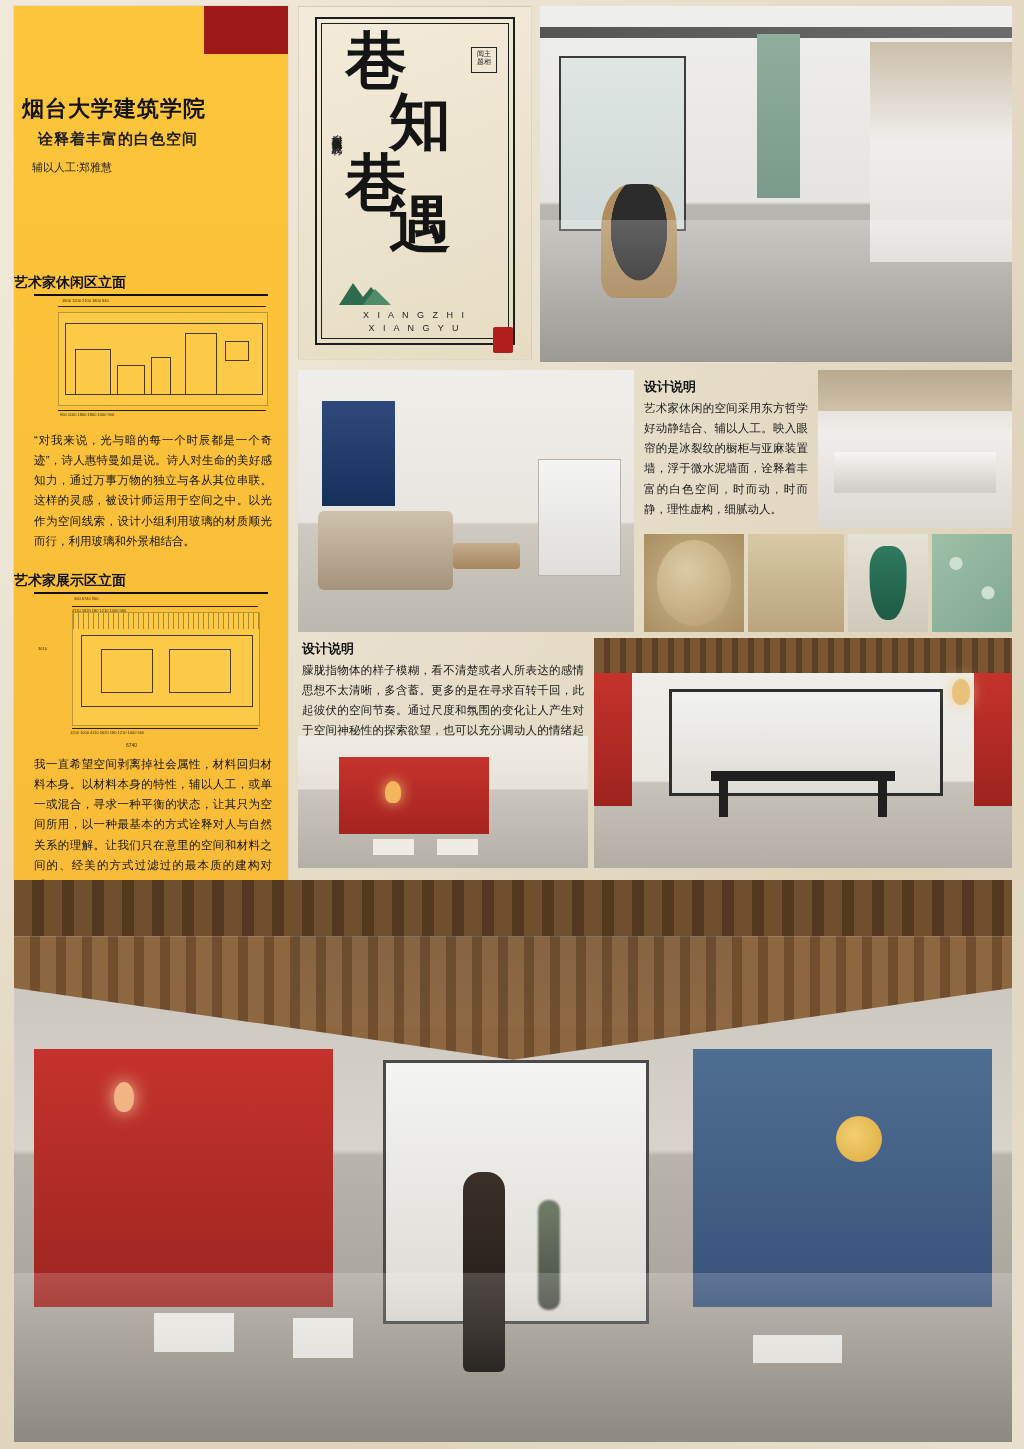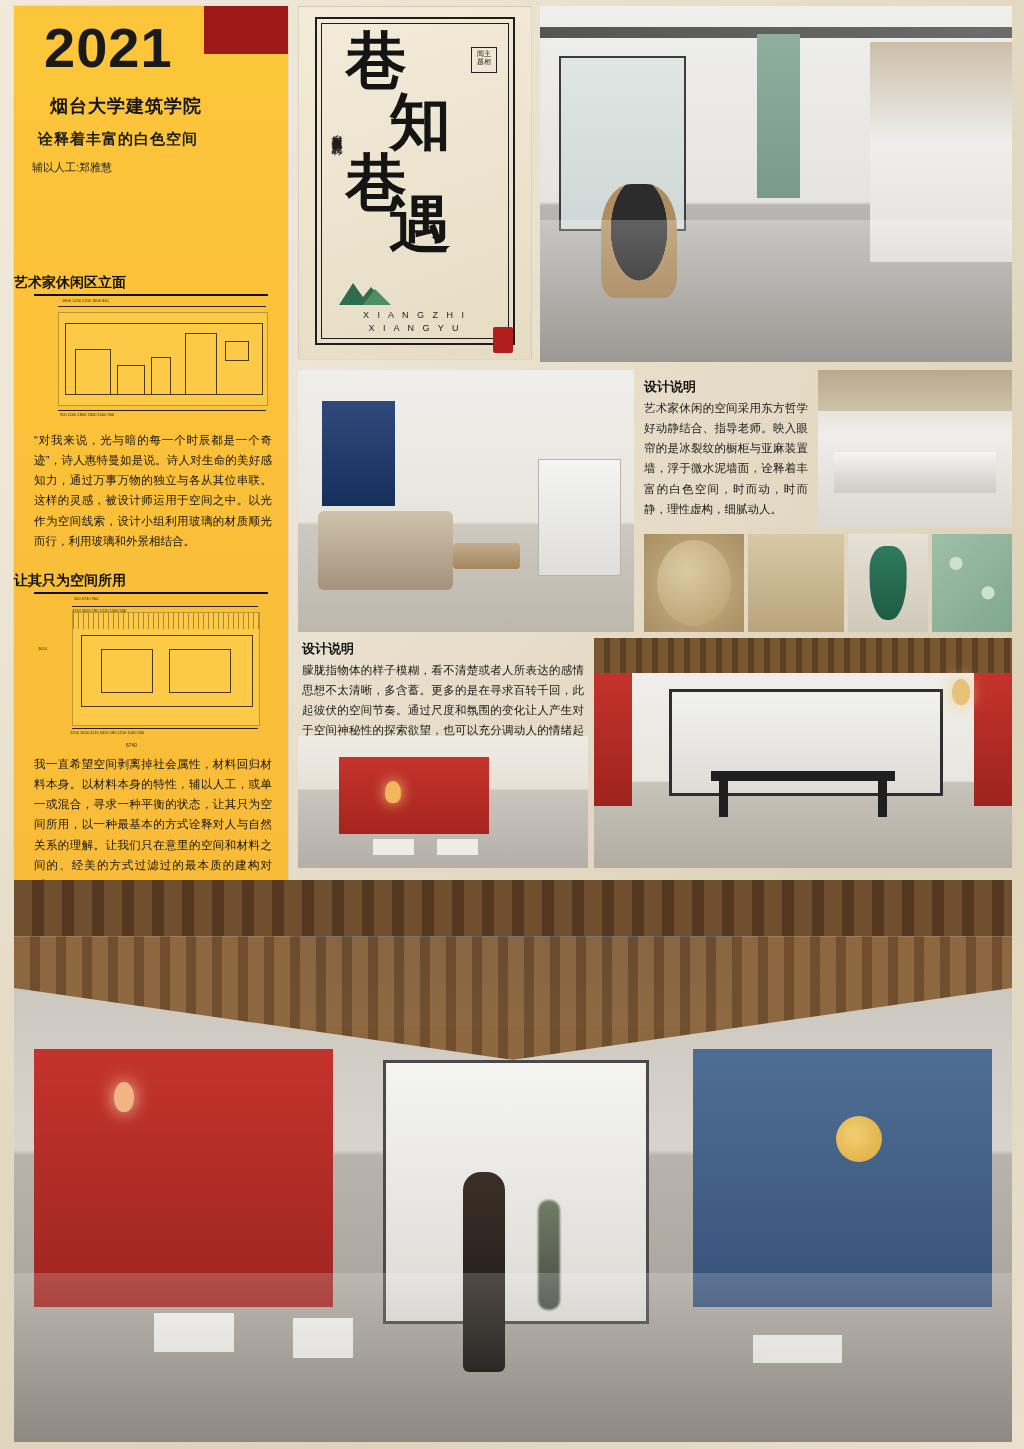--- a/index.html
+++ b/index.html
@@ -320,7 +320,6 @@
   <div class="left-panel">
     <div class="red-block"></div>
 
-    <div class="year">2021</div>
     <div class="school">烟台大学建筑学院</div>
     <div class="subtitle">诠释着丰富的白色空间</div>
     <div class="advisor">辅以人工:郑雅慧</div>

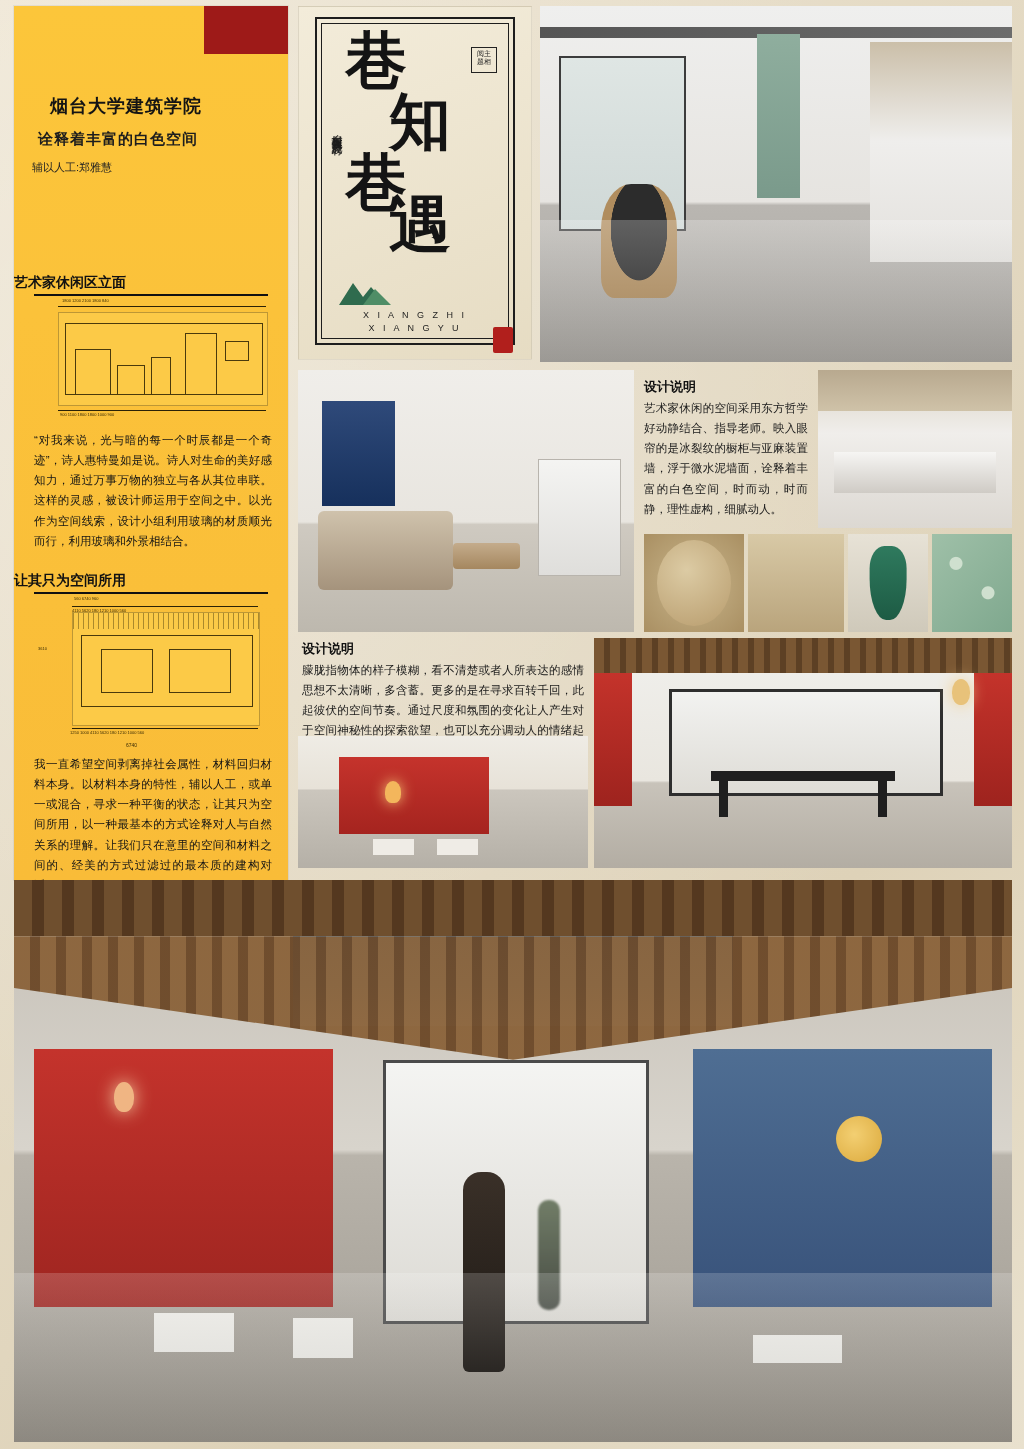--- a/index.html
+++ b/index.html
@@ -31,8 +31,8 @@
     line-height:1;
   }
   .school{
-    position:absolute;left:36px;top:88px;
-    font-size:18px;font-weight:bold;color:#141414;letter-spacing:1px;
+    position:absolute;left:8px;top:88px;
+    font-size:22px;font-weight:bold;color:#141414;letter-spacing:1px;
   }
   .subtitle{
     position:absolute;left:24px;top:124px;

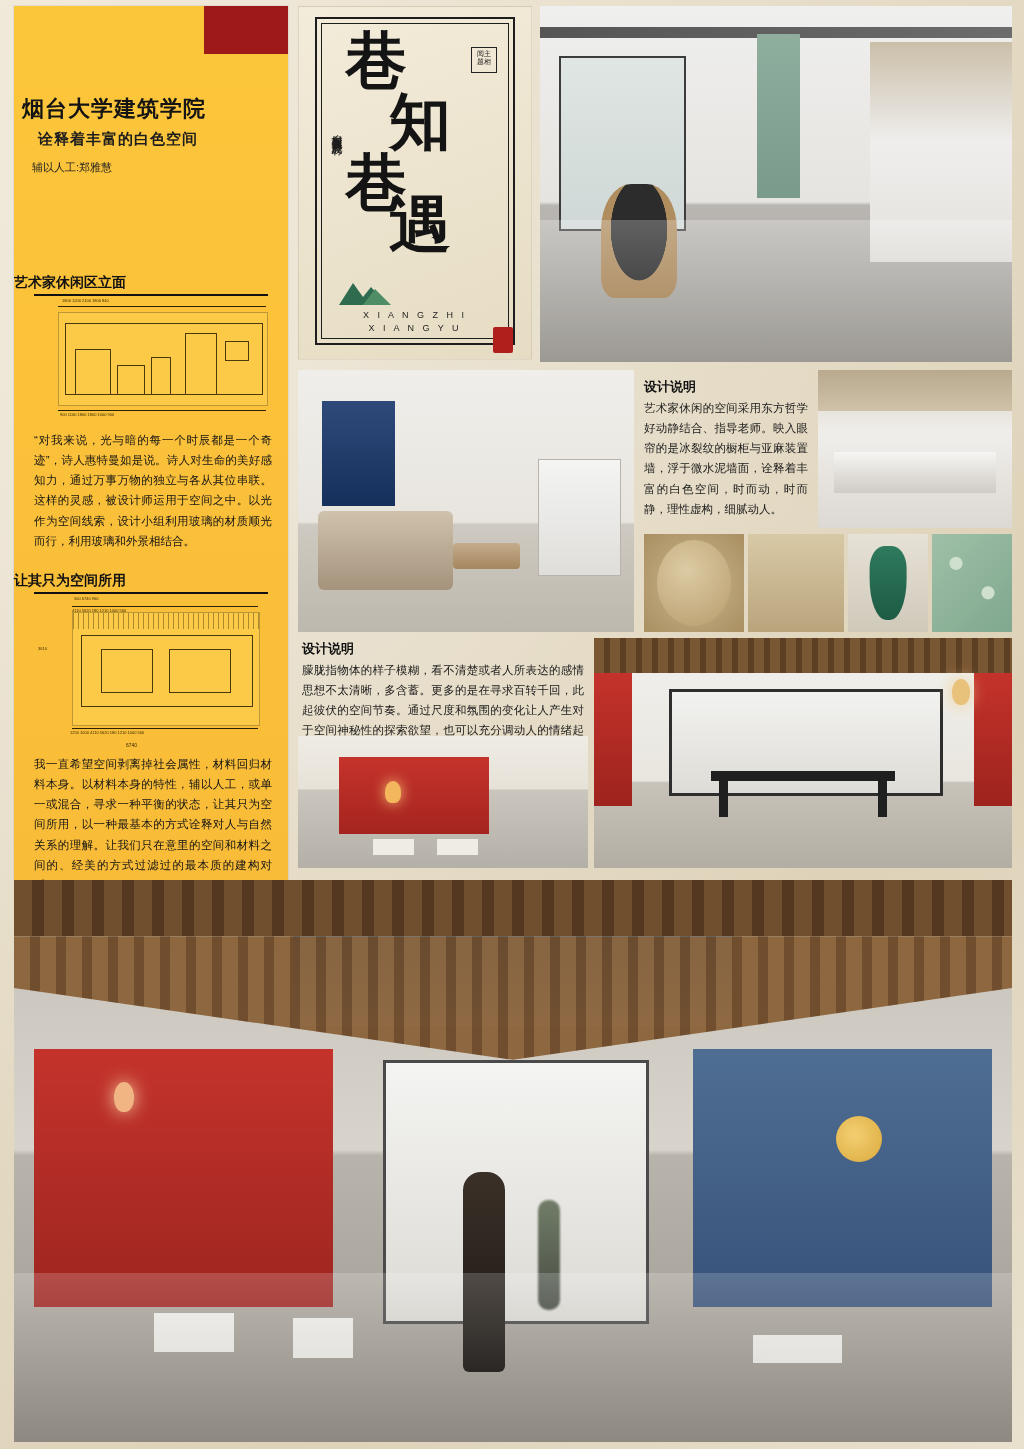--- a/index.html
+++ b/index.html
@@ -398,7 +398,7 @@
   </div>
 
   <div class="cap" style="left:644px;top:378px;">设计说明</div>
-  <div class="body-text" style="left:644px;top:398px;width:164px;">艺术家休闲的空间采用东方哲学好动静结合、指导老师。映入眼帘的是冰裂纹的橱柜与亚麻装置墙，浮于微水泥墙面，诠释着丰富的白色空间，时而动，时而静，理性虚构，细腻动人。</div>
+  <div class="body-text" style="left:644px;top:398px;width:164px;">艺术家休闲的空间采用东方哲学好动静结合、辅以人工。映入眼帘的是冰裂纹的橱柜与亚麻装置墙，浮于微水泥墙面，诠释着丰富的白色空间，时而动，时而静，理性虚构，细腻动人。</div>
 
   <div class="ph img-kitchen2" style="left:818px;top:370px;width:194px;height:158px;">
     <div class="top"></div>

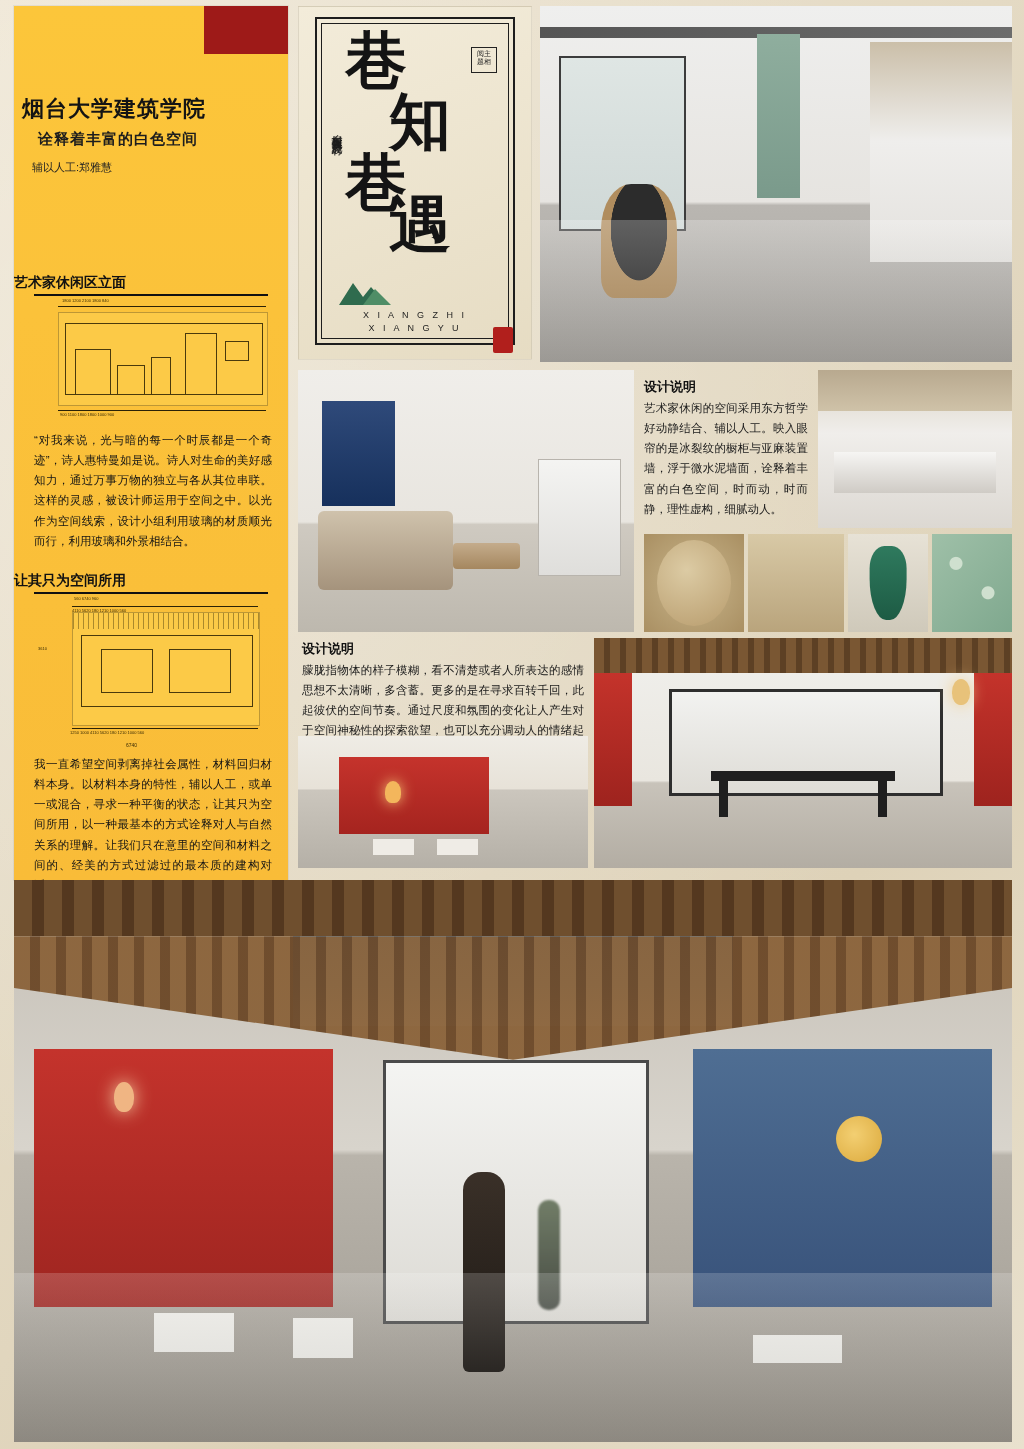--- a/index.html
+++ b/index.html
@@ -341,7 +341,7 @@
 
     <div class="quote-1">“对我来说，光与暗的每一个时辰都是一个奇迹”，诗人惠特曼如是说。诗人对生命的美好感知力，通过万事万物的独立与各从其位串联。这样的灵感，被设计师运用于空间之中。以光作为空间线索，设计小组利用玻璃的材质顺光而行，利用玻璃和外景相结合。</div>
 
-    <div class="dwg-title t2">让其只为空间所用</div>
+    <div class="dwg-title t2">艺术家展示区立面</div>
     <div class="ul-line" style="left:20px;top:586px;width:234px;"></div>
     <div class="dim" style="left:60px;top:590px;">560            6740            960</div>
     <div class="tick-row" style="left:58px;top:600px;width:186px;"></div>

